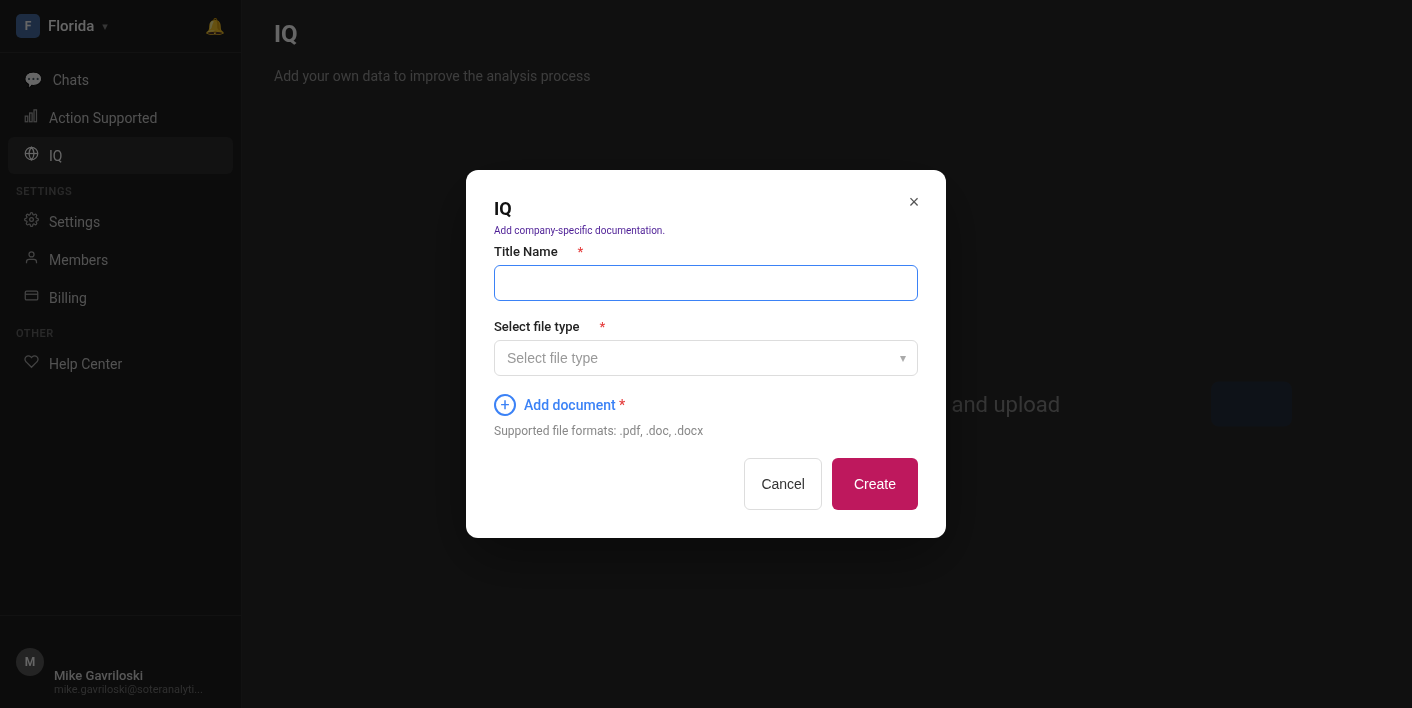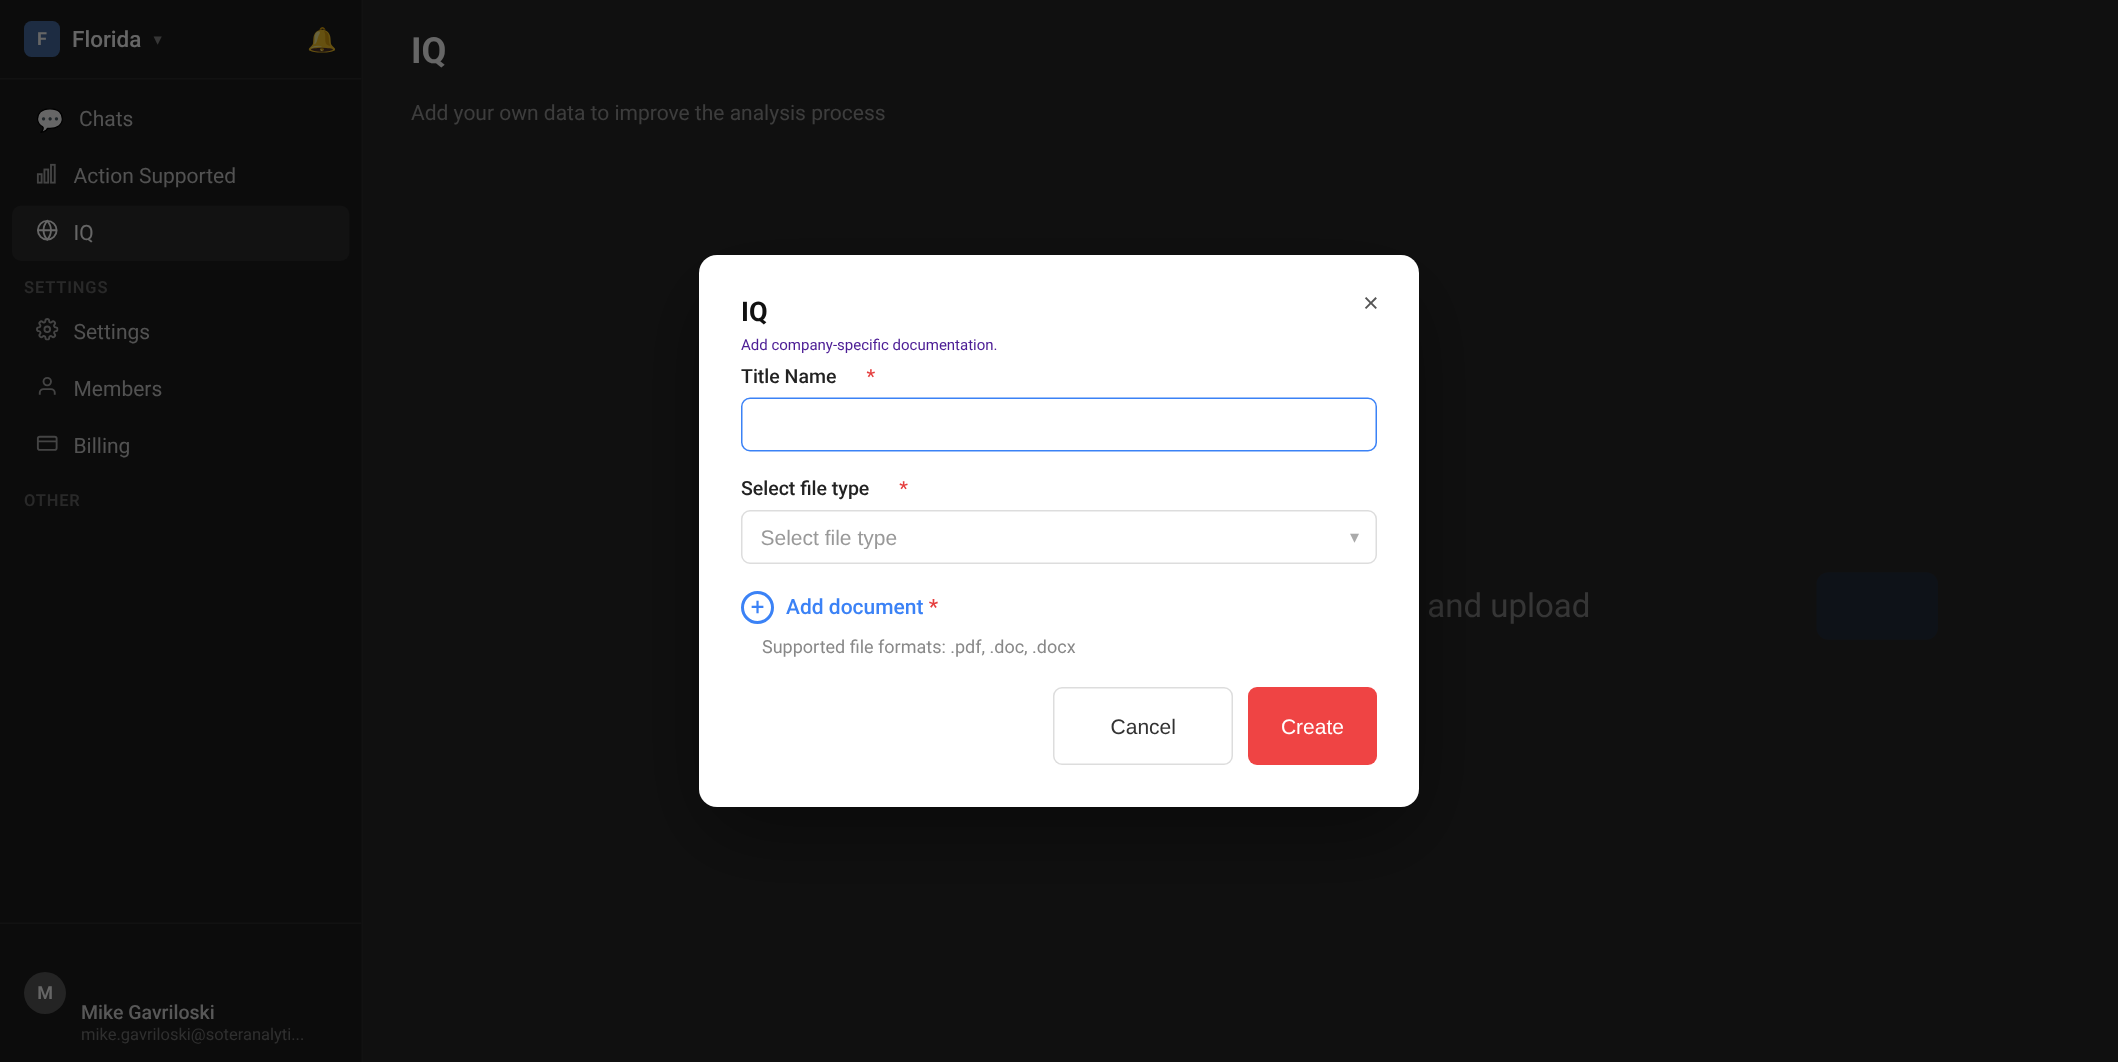--- a/index.html
+++ b/index.html
@@ -374,6 +374,14 @@
     </div>
 
     <div class="section-label">OTHER</div>
+    <div class="nav-item">
+      <span class="nav-icon">
+        <svg width="15" height="15" viewBox="0 0 24 24" fill="none" stroke="#aaa" stroke-width="2">
+            <path d="M20.84 4.61a5.5 5.5 0 0 0-7.78 0L12 5.67l-1.06-1.06a5.5 5.5 0 0 0-7.78 7.78l1.06 1.06L12 21.23l7.78-7.78 1.06-1.06a5.5 5.5 0 0 0 0-7.78z"></path>
+          </svg>
+      </span>
+      <span>Help Center</span>
+    </div>
   </div>
 
   <div class="sidebar-footer">

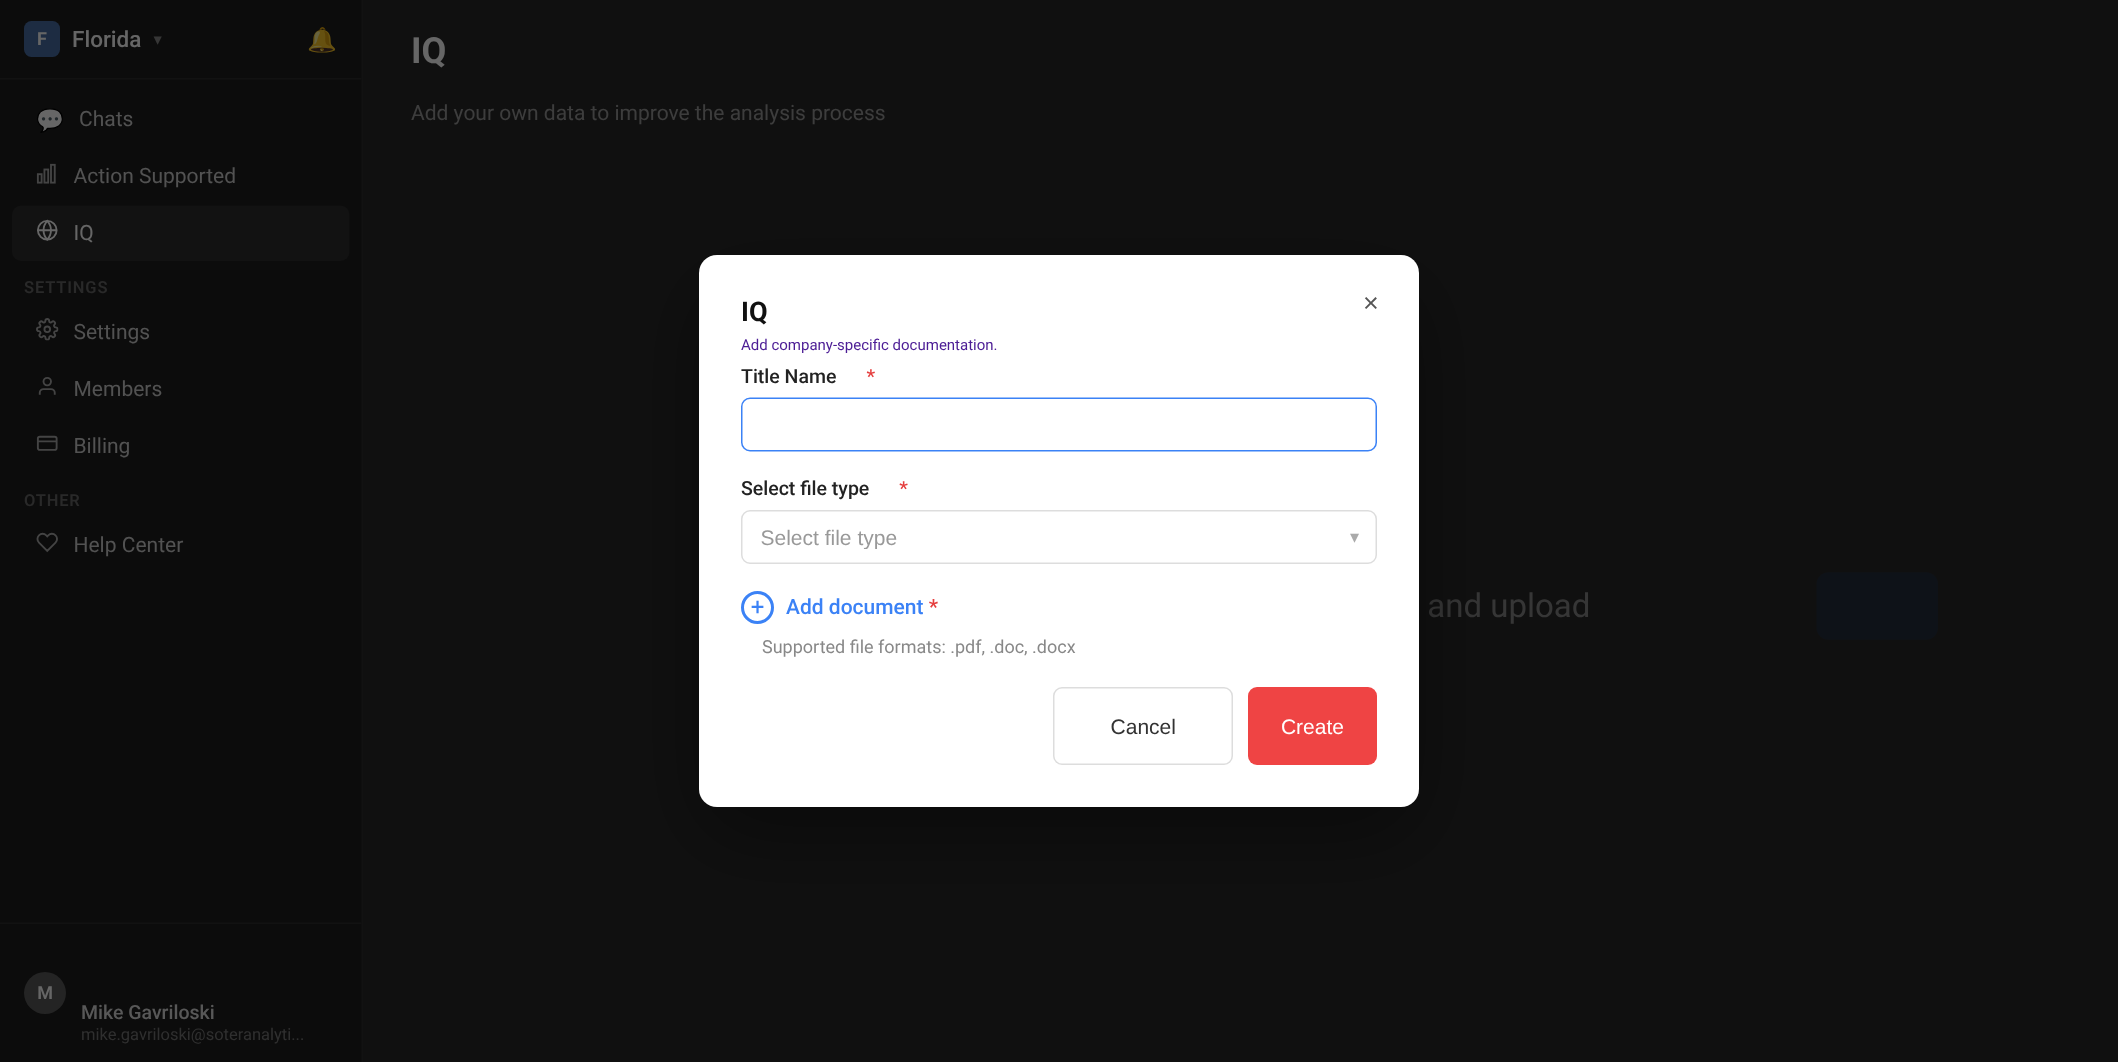--- a/index.html
+++ b/index.html
@@ -275,7 +275,6 @@
       font-size: 12px;
       color: #888;
       margin-bottom: 20px;
-      margin-left: 14px;
     }
     .modal-actions {
       display: flex;

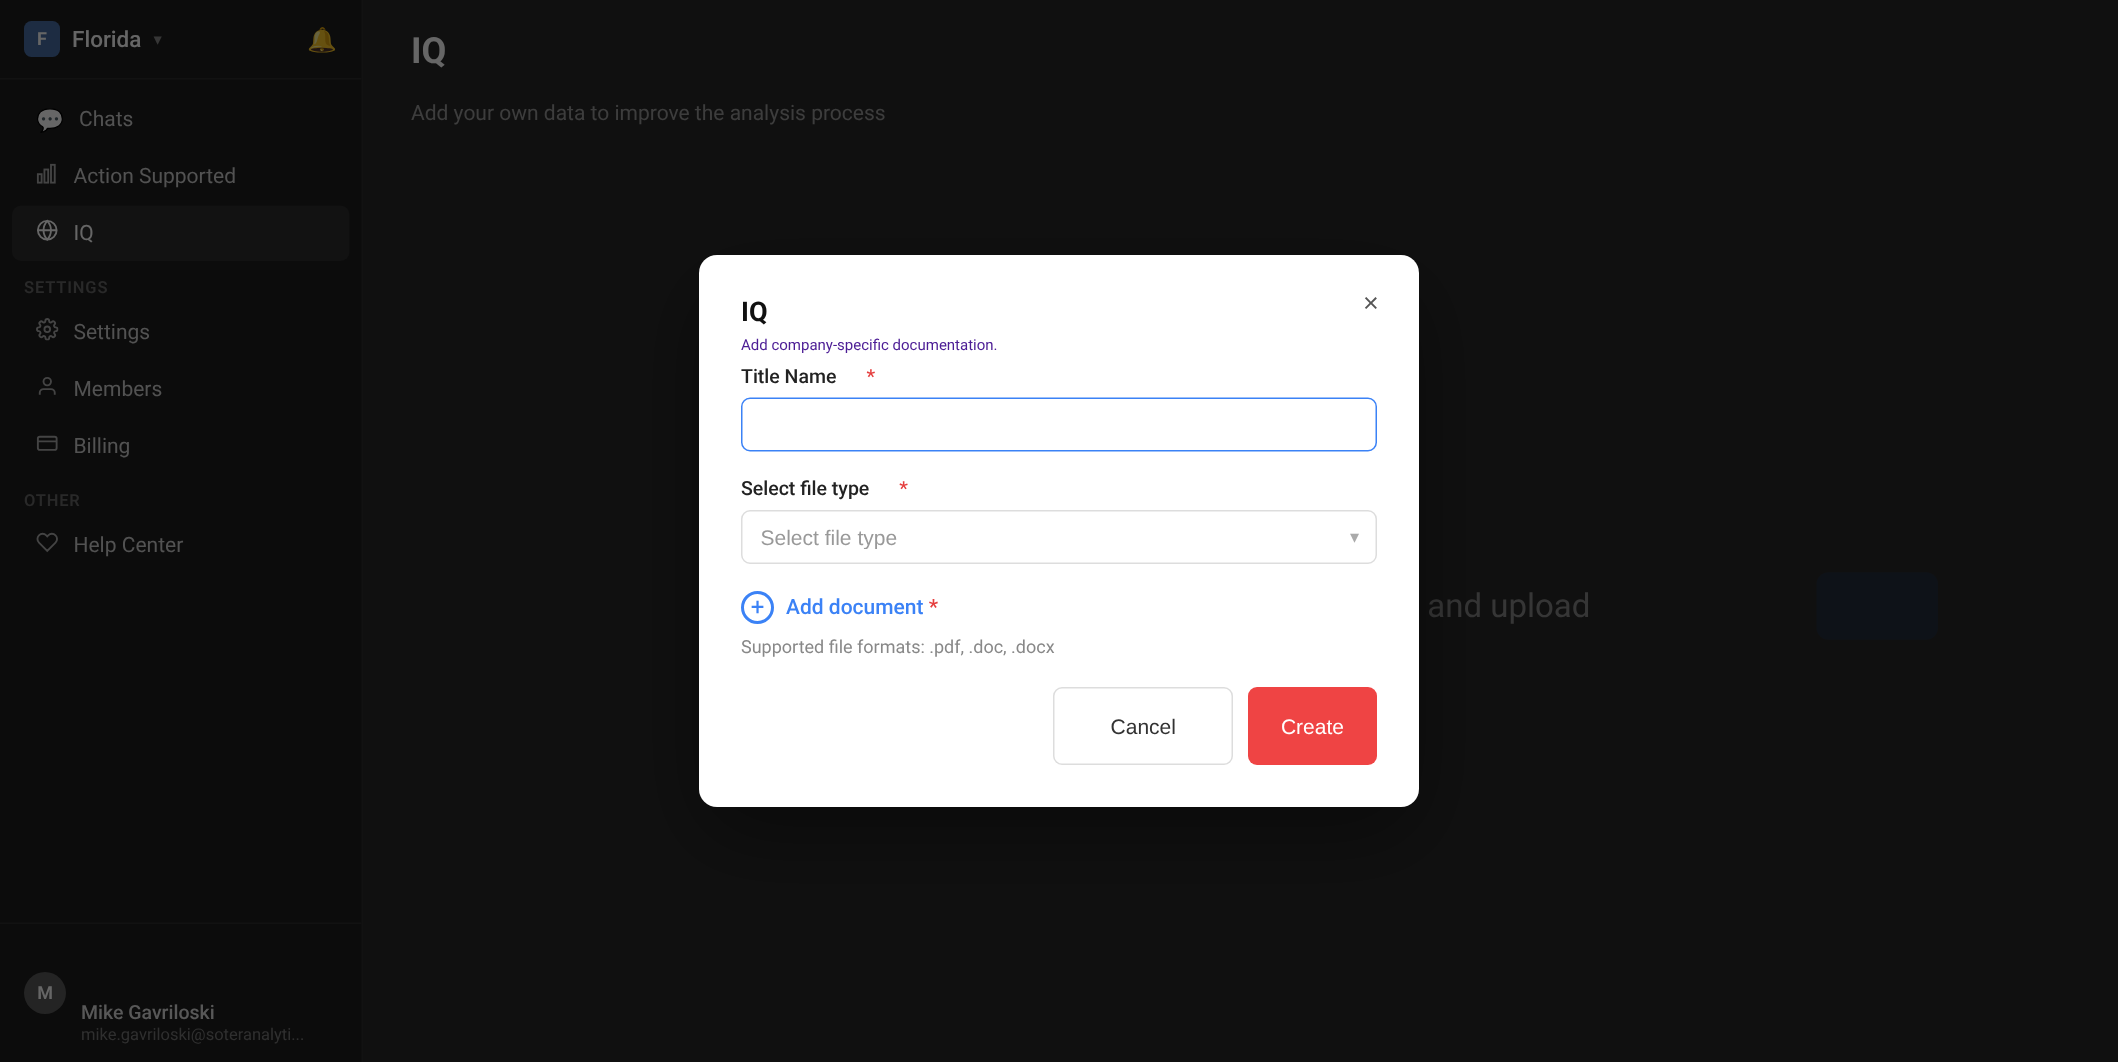--- a/index.html
+++ b/index.html
@@ -282,7 +282,7 @@
       gap: 10px;
     }
     .btn-cancel {
-      padding: 9px 37px;
+      padding: 9px 16px;
       border: 1.5px solid #ddd;
       background: #fff;
       border-radius: 6px;

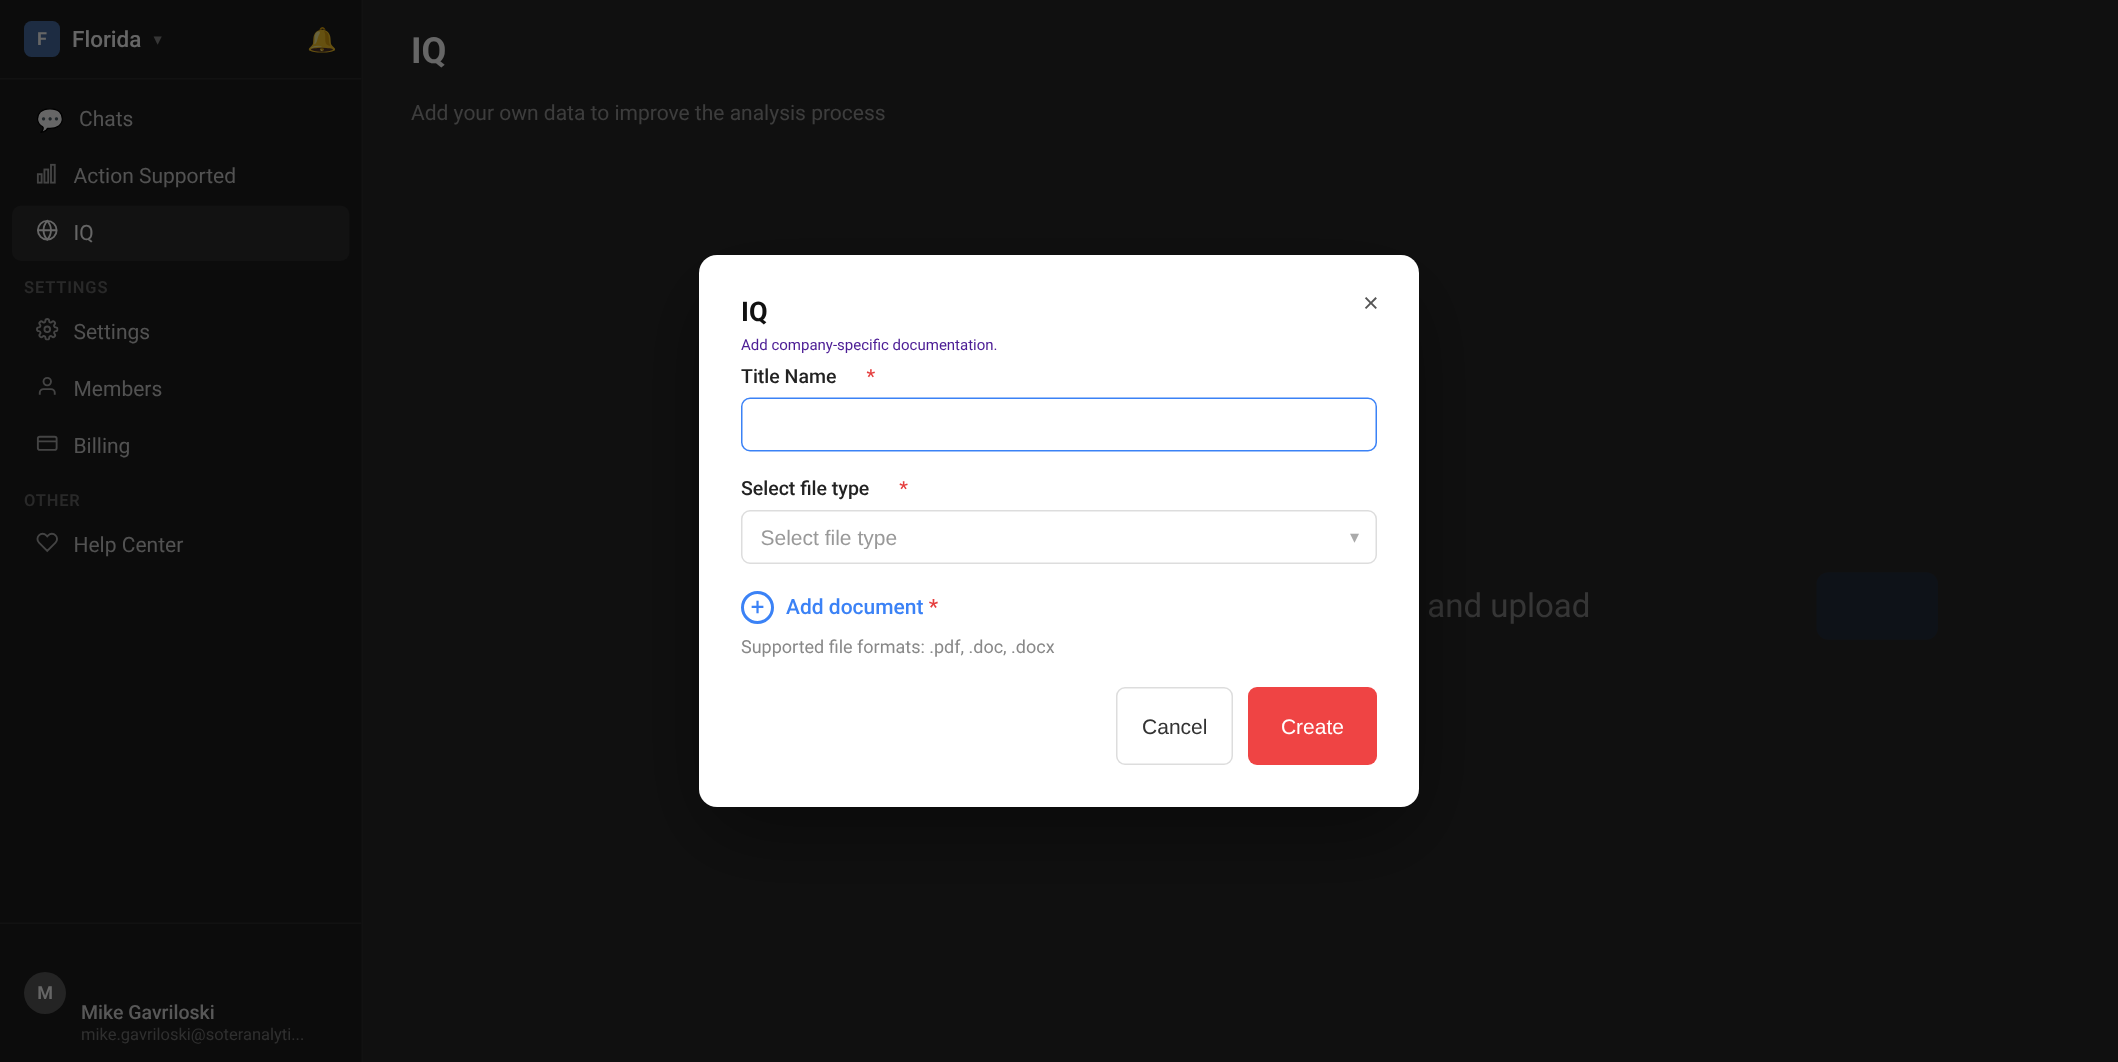--- a/index.html
+++ b/index.html
@@ -292,7 +292,7 @@
     }
     .btn-create {
       padding: 18px 22px;
-      background: #ef4444;
+      background: #be185d;
       border: none;
       border-radius: 6px;
       font-size: 14px;

